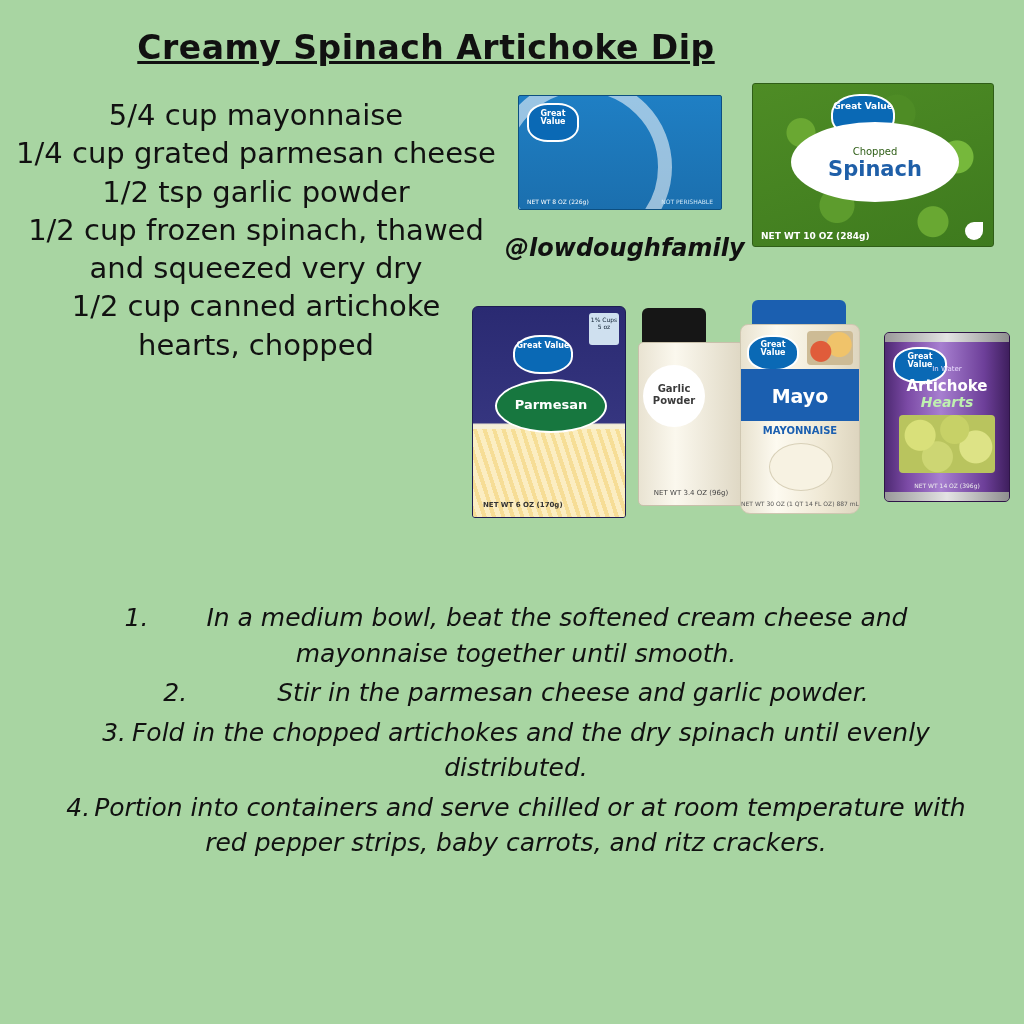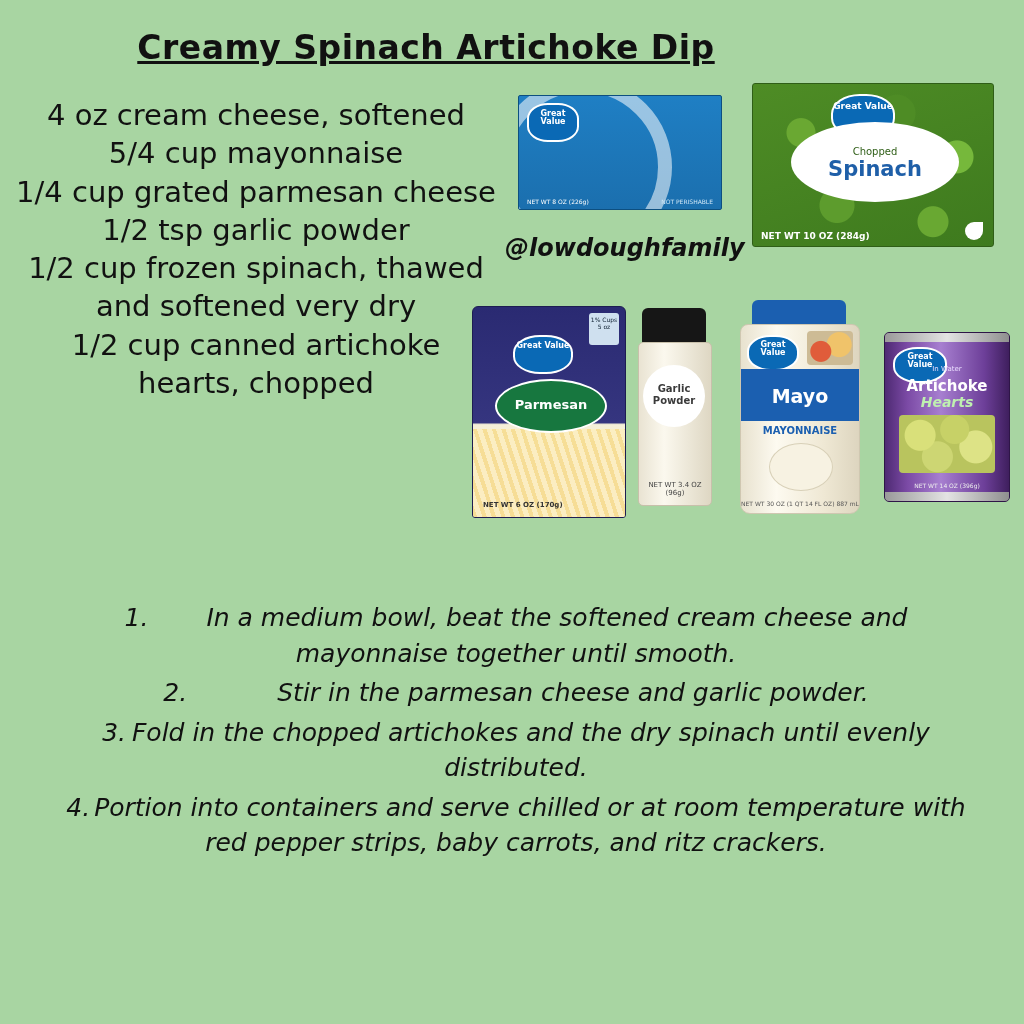--- a/index.html
+++ b/index.html
@@ -451,7 +451,6 @@
   <div class="title">Creamy Spinach Artichoke Dip</div>
 
   <div class="ingredients">
-    <div class="line">4 oz cream cheese, softened</div>
     <div class="line">5/4 cup mayonnaise</div>
     <div class="line">1/4 cup grated parmesan cheese</div>
     <div class="line">1/2 tsp garlic powder</div>

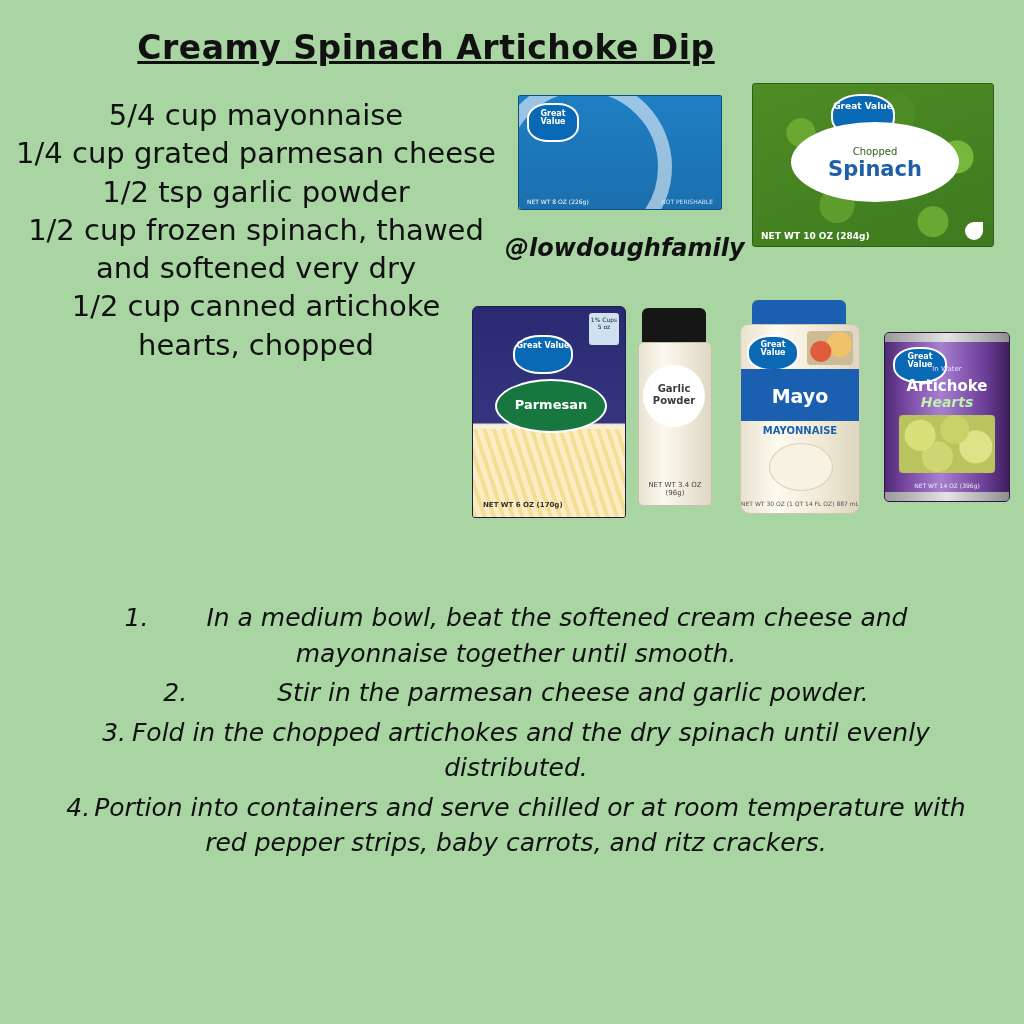--- a/index.html
+++ b/index.html
@@ -455,7 +455,7 @@
     <div class="line">1/4 cup grated parmesan cheese</div>
     <div class="line">1/2 tsp garlic powder</div>
     <div class="line">1/2 cup frozen spinach, thawed</div>
-    <div class="line">and softened very dry</div>
+    <div class="line">and squeezed very dry</div>
     <div class="line">1/2 cup canned artichoke</div>
     <div class="line">hearts, chopped</div>
   </div>

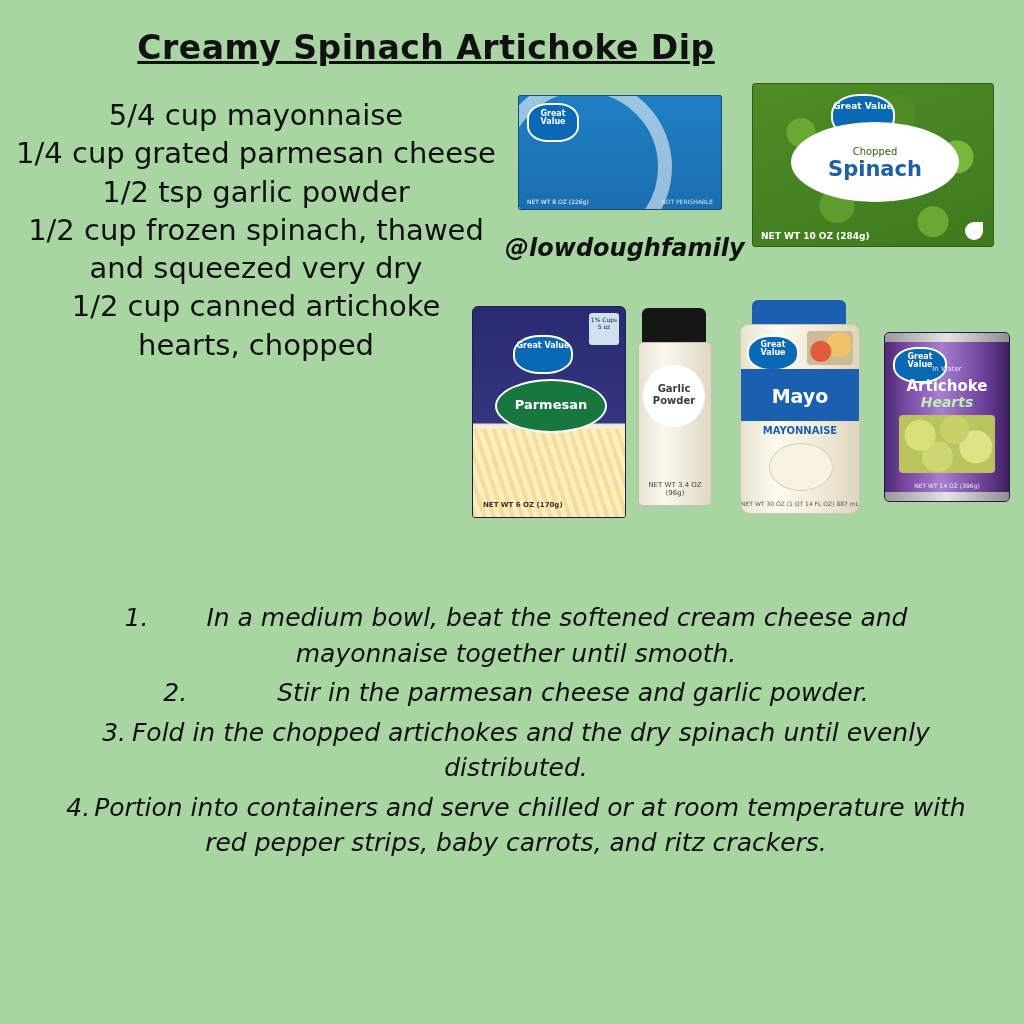--- a/index.html
+++ b/index.html
@@ -257,6 +257,7 @@
     border: 1px solid #c8c0ab;
     border-radius: 5px;
     overflow: hidden;
+    padding-left: 32px;
   }
   .garlic .label {
     position: absolute;

